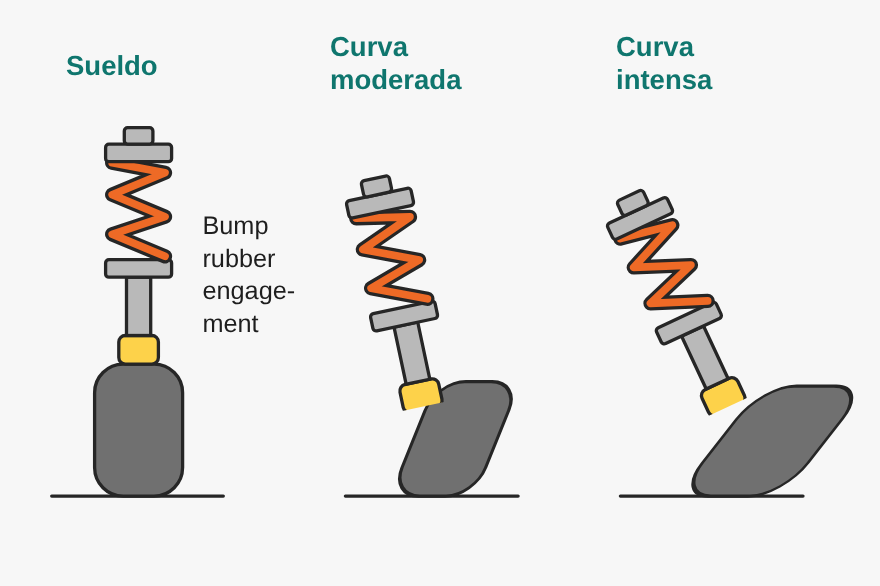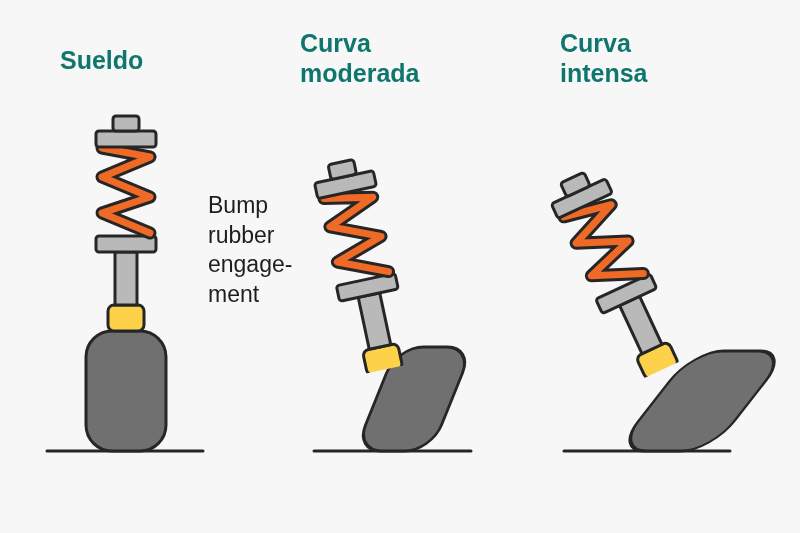--- a/index.html
+++ b/index.html
@@ -23,7 +23,7 @@
   #t-right { left: 560px; top: 28px;  width: 180px; }
   .annot {
     position: absolute;
-    left: 208px; top: 191px;
+    left: 184px; top: 191px;
     font-size: 23px;
     line-height: 29.5px;
     color: #1e1e1e;

